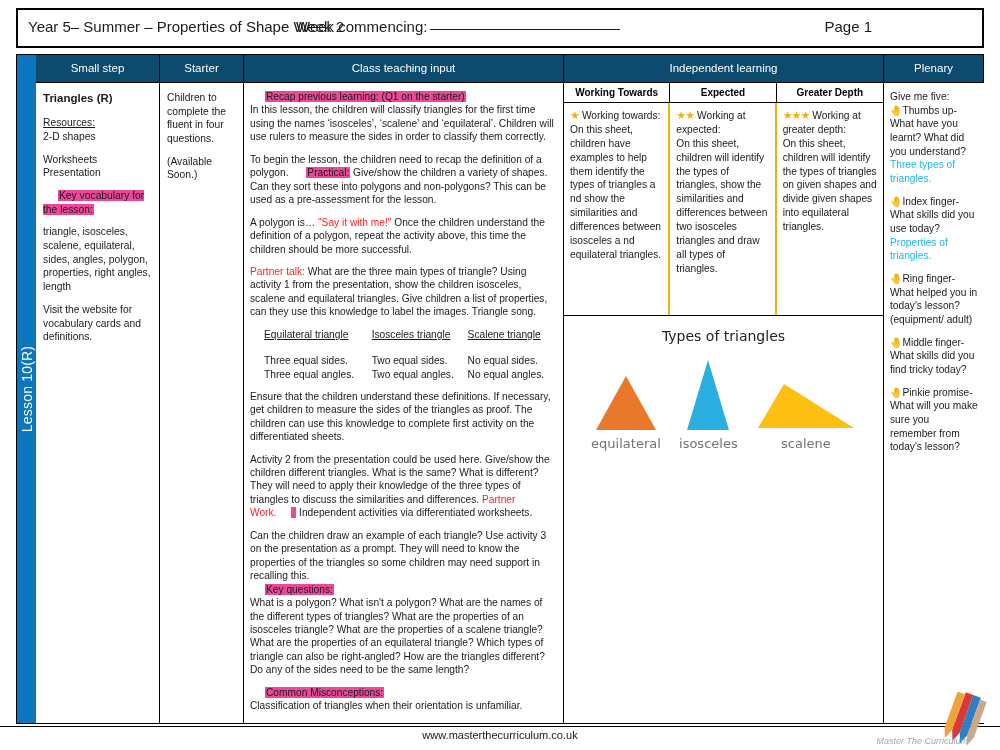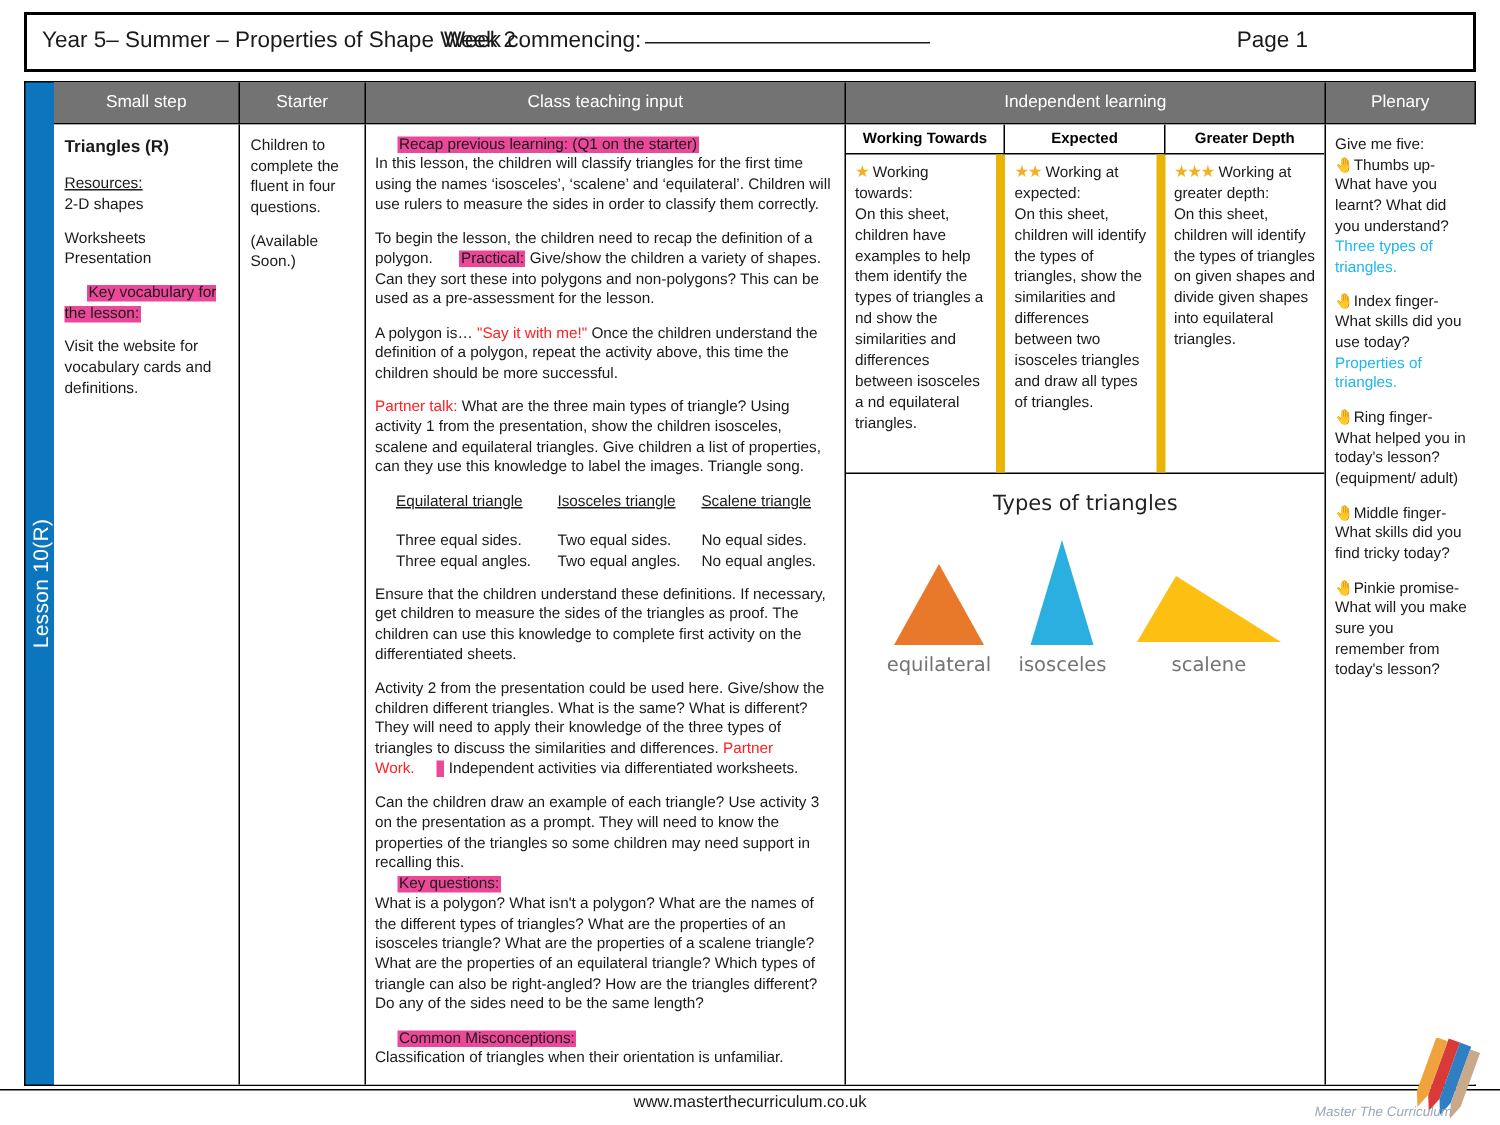--- a/index.html
+++ b/index.html
@@ -49,7 +49,7 @@
     grid-template-rows: 28px 1fr;
   }
   .hcell {
-    background: #737373; color: #fff; font-size: 11.5px;
+    background: #0c4a6e; color: #fff; font-size: 11.5px;
     display: flex; align-items: center; justify-content: center;
     border-right: 1px solid #000; border-bottom: 1px solid #000;
     text-align: center; line-height: 1.1;

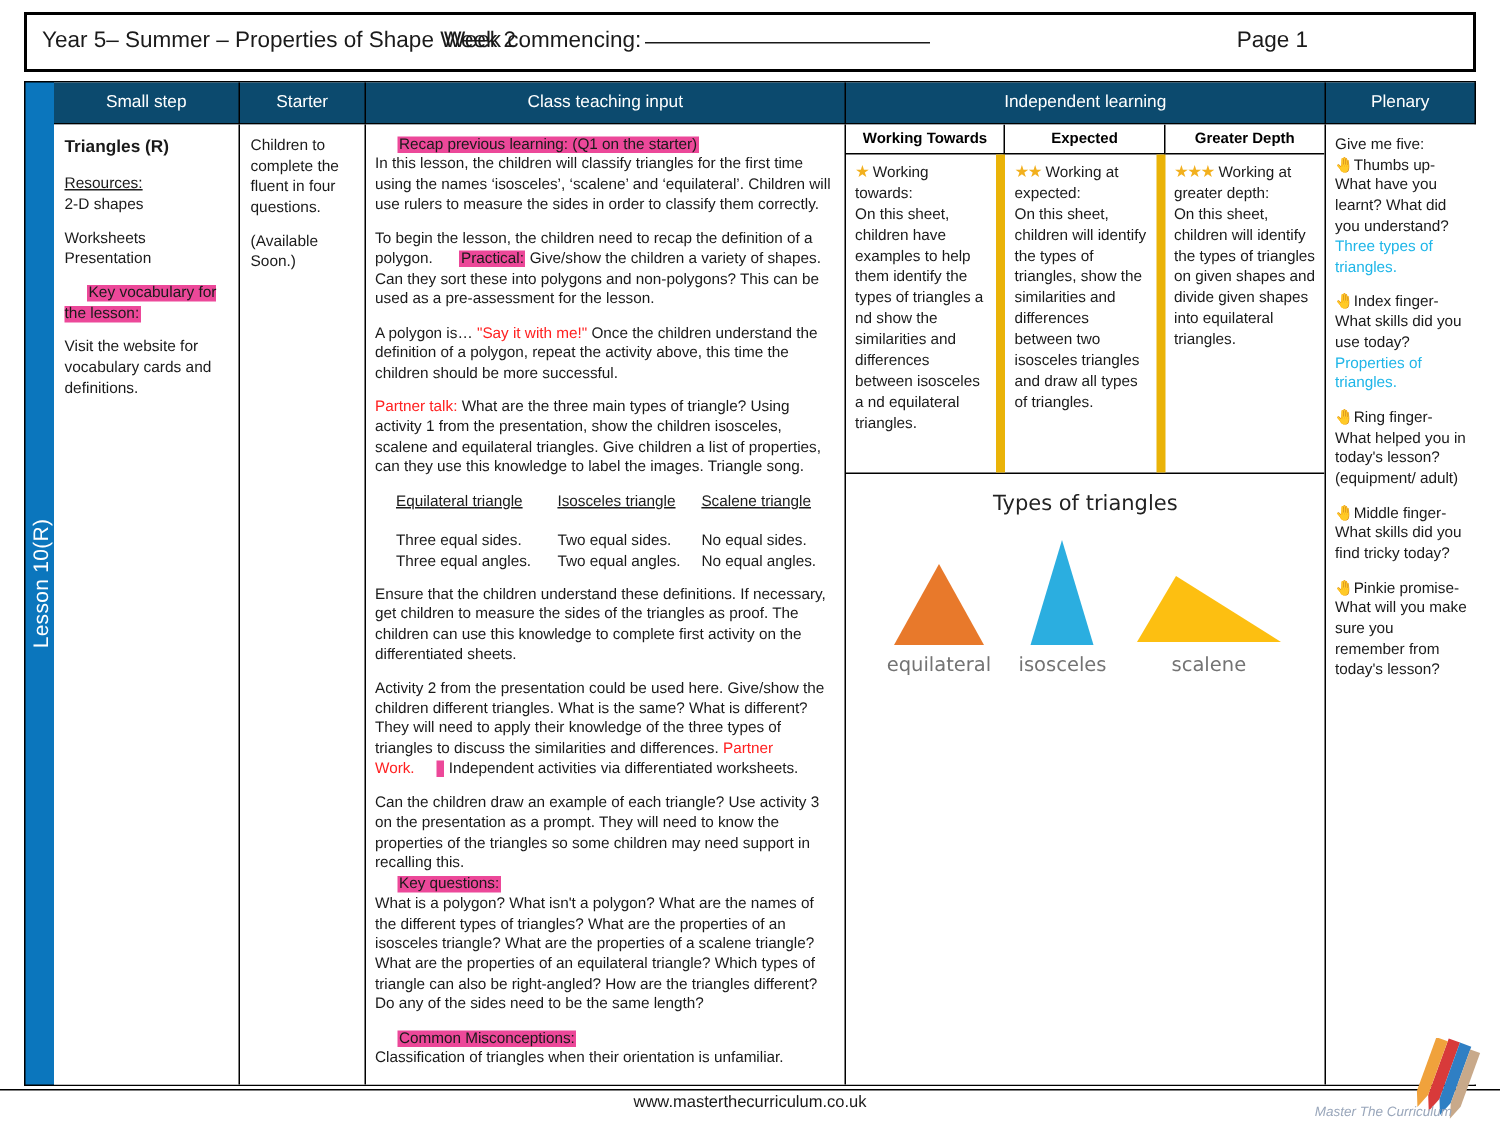--- a/index.html
+++ b/index.html
@@ -101,7 +101,7 @@
   .tier-head:last-child { border-right: none; }
   .tier-body {
     padding: 5px 6px 8px 6px; font-size: 10.2px; line-height: 1.36; color: #1a1a1a;
-    border-right: 6px solid #eab308; min-height: 212px;
+    border-right: 2px solid #eab308; min-height: 212px;
   }
   .tier-body:last-child { border-right: none; }
   .stars { letter-spacing: -1px; margin-right: 3px; }

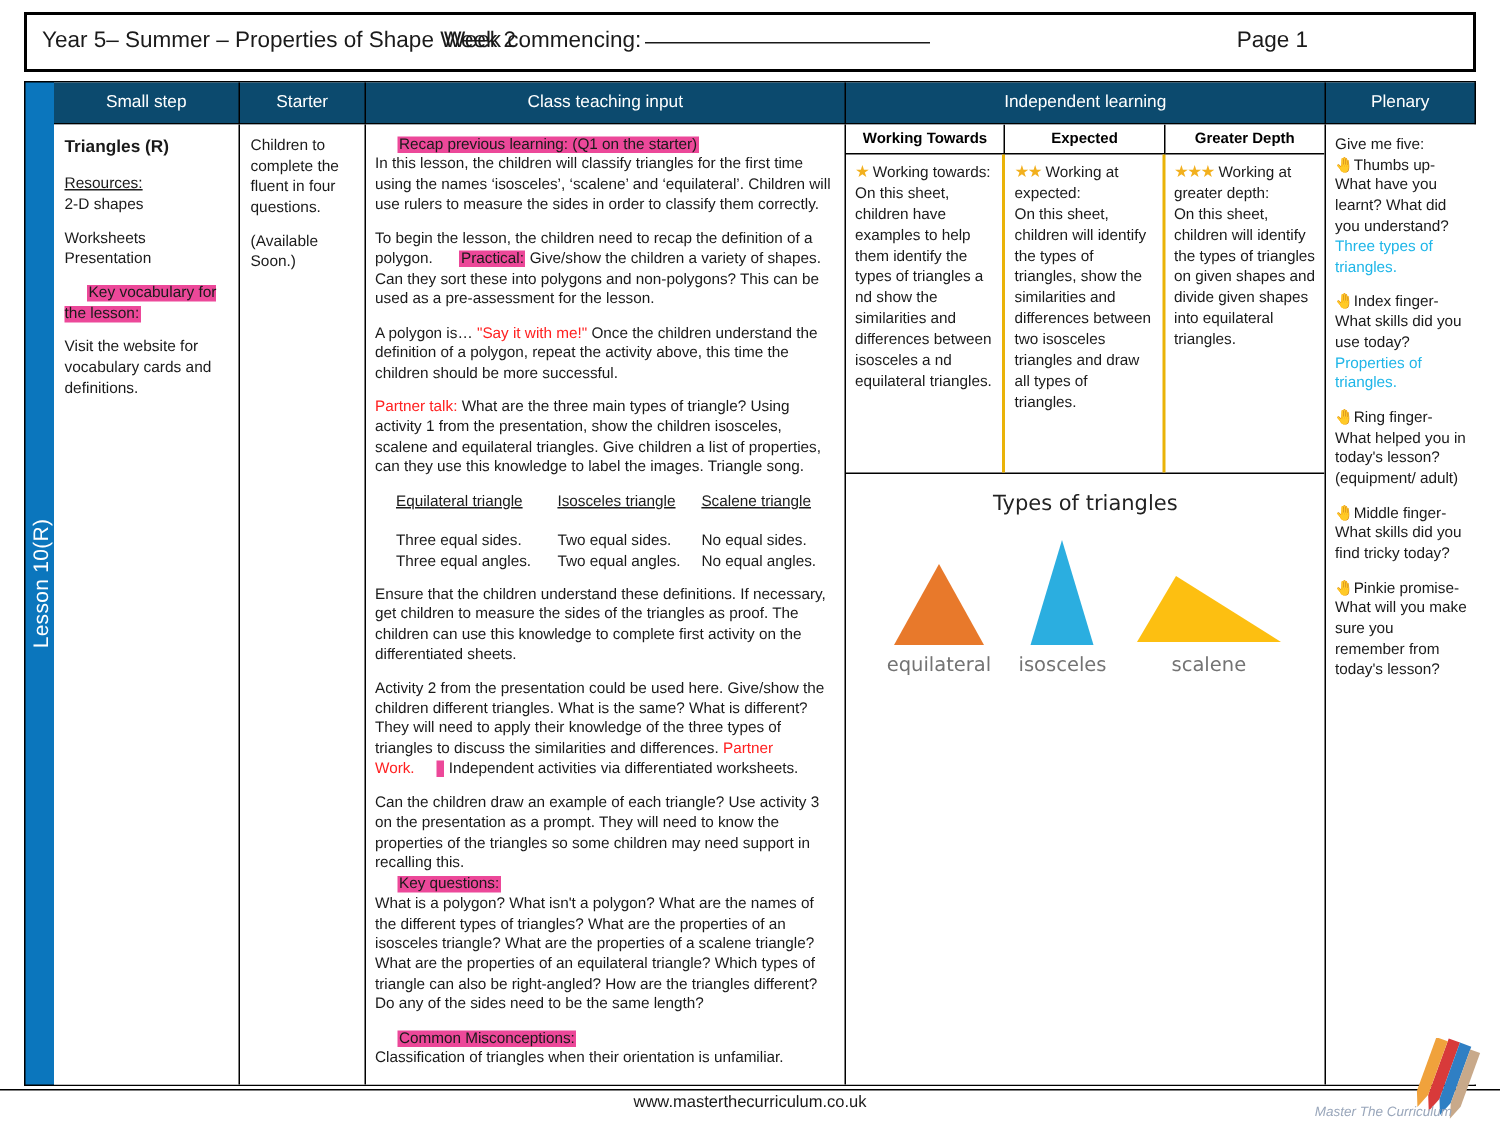--- a/index.html
+++ b/index.html
@@ -185,6 +185,7 @@
         <p>
           <span class="hl">Key vocabulary for the lesson:</span>
         </p>
+        <p>triangle, isosceles, scalene, equilateral, sides, angles, polygon, properties, right angles, length</p>
         <p>Visit the website for vocabulary cards and definitions.</p>
       </div>
     </div>

